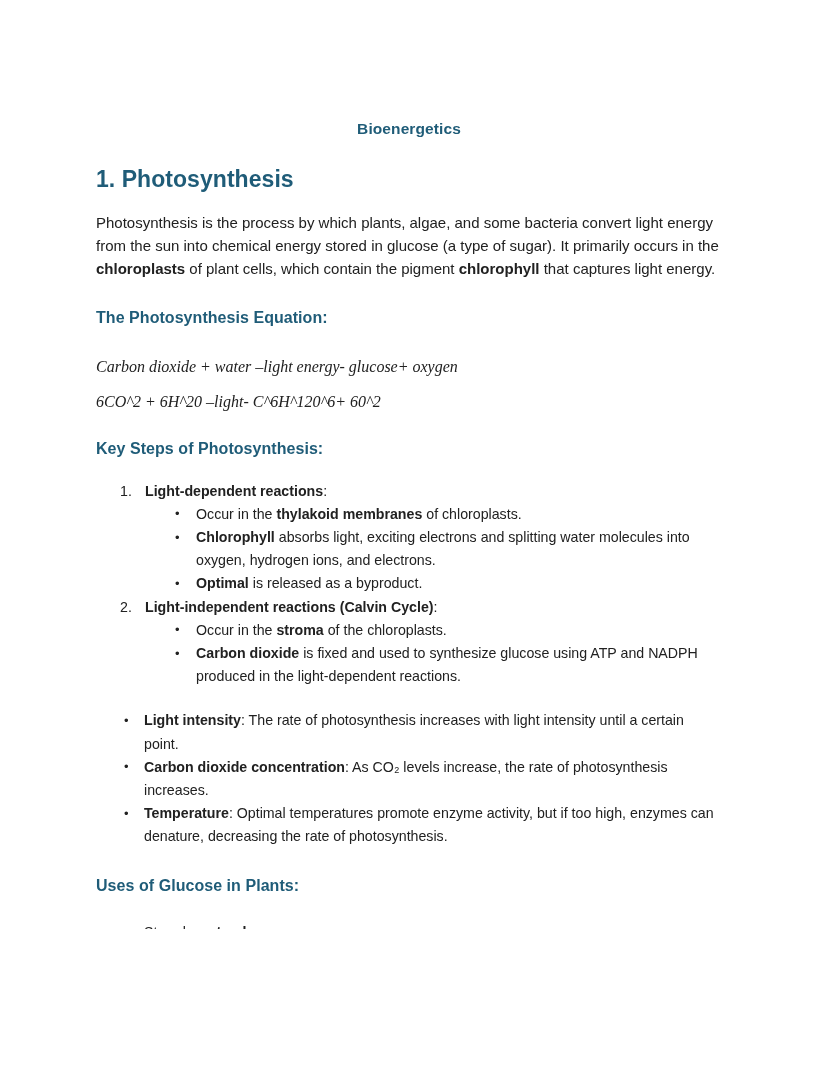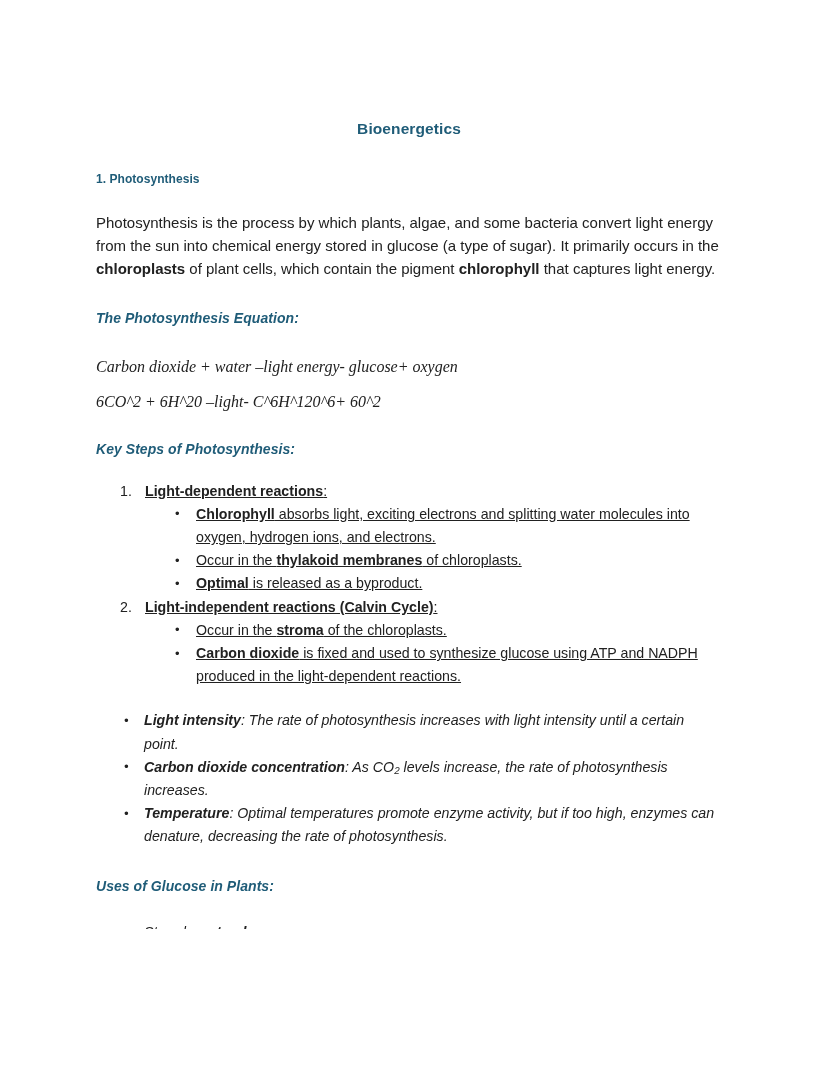--- a/index.html
+++ b/index.html
@@ -36,7 +36,7 @@
   }
   h2.section-heading {
     color: #1f5c78;
-    font-size: 12px;
+    font-size: 23px;
     font-weight: bold;
     margin: 0;
     padding-top: 30px;

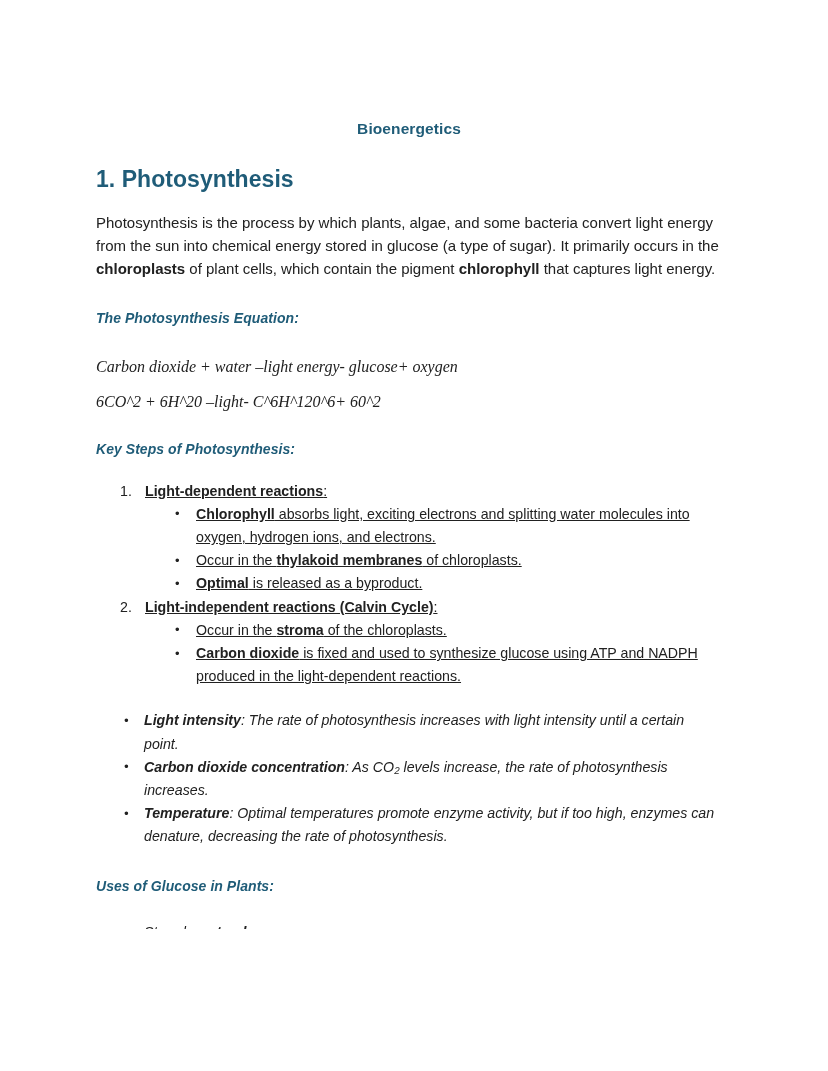--- a/index.html
+++ b/index.html
@@ -53,9 +53,8 @@
   }
   h3.sub-heading {
     color: #1f5c78;
-    font-size: 14px;
+    font-size: 16px;
     font-weight: bold;
-    font-style: italic;
     margin: 0;
     line-height: 20px;
     padding-top: 27px;

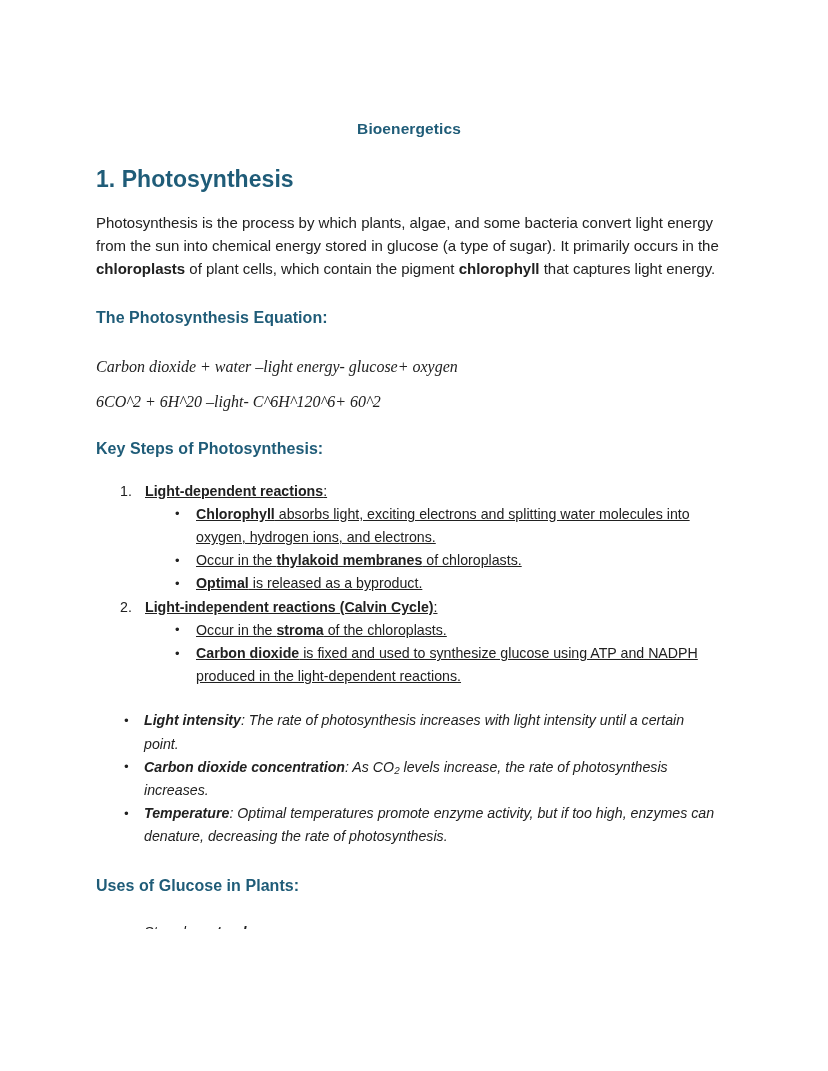--- a/index.html
+++ b/index.html
@@ -76,7 +76,6 @@
     padding: 21px 0 0 0;
     list-style: none;
     counter-reset: stepnum;
-    text-decoration: underline;
   }
   ol.numbered > li {
     position: relative;

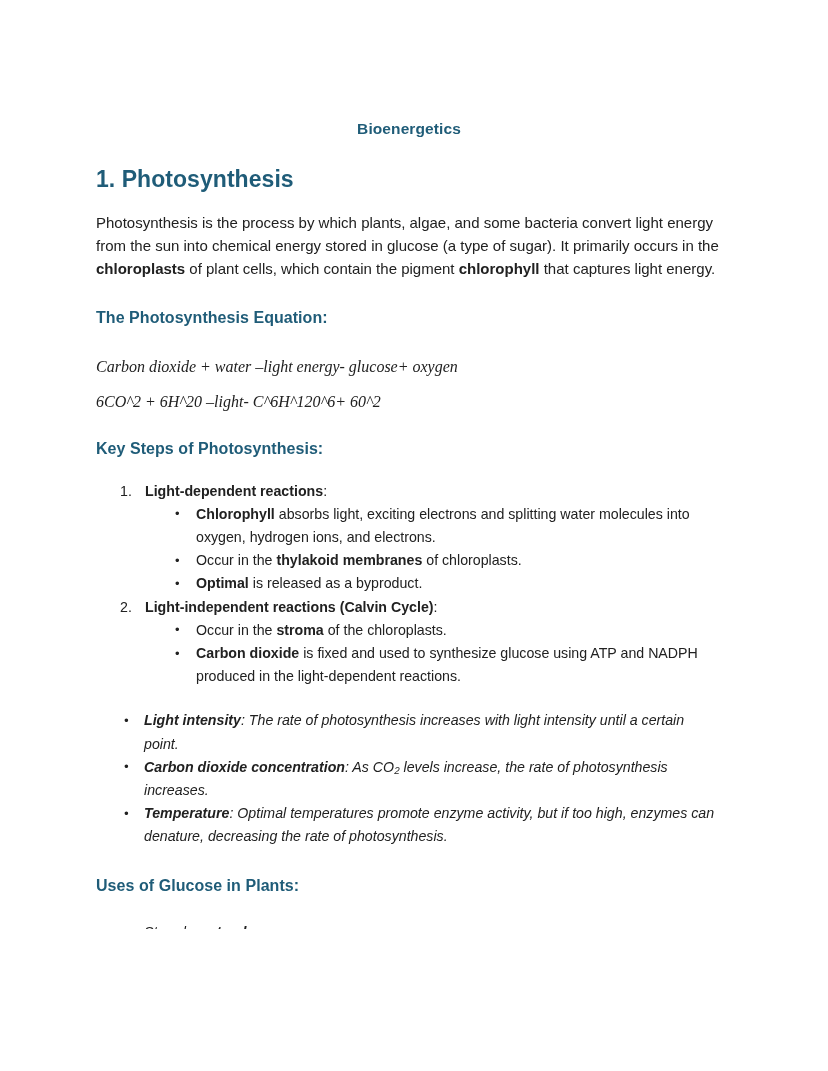--- a/index.html
+++ b/index.html
@@ -163,8 +163,8 @@
       <span class="num-marker"></span>
       <b>Light-dependent reactions</b><span>:</span>
       <ul class="sub-bullets">
+        <li><span>Occur in the </span><b>thylakoid membranes</b><span> of chloroplasts.</span></li>
         <li><span></span><b>Chlorophyll</b><span> absorbs light, exciting electrons and splitting water molecules into oxygen, hydrogen ions, and electrons.</span></li>
-        <li><span>Occur in the </span><b>thylakoid membranes</b><span> of chloroplasts.</span></li>
         <li><span></span><b>Optimal</b><span> is released as a byproduct.</span></li>
       </ul>
     </li>

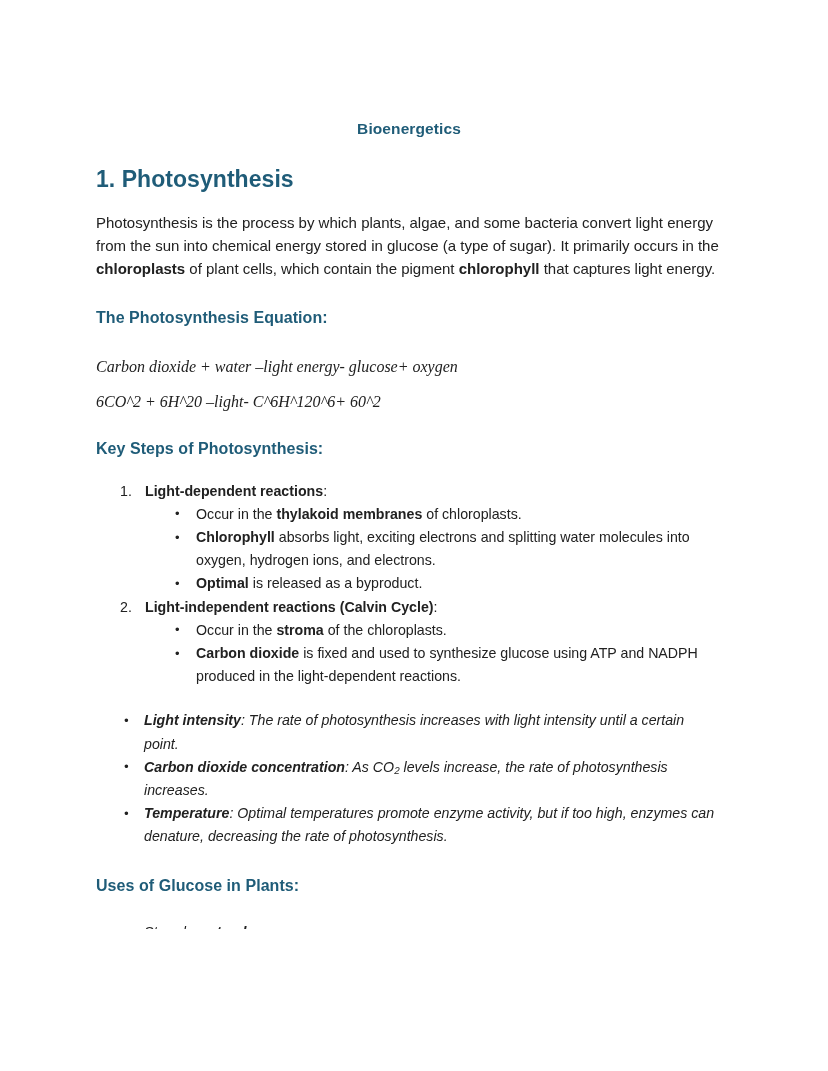--- a/index.html
+++ b/index.html
@@ -120,7 +120,6 @@
     margin: 0;
     padding: 21px 0 0 0;
     list-style: none;
-    font-style: italic;
   }
   ul.flat-bullets > li {
     position: relative;

